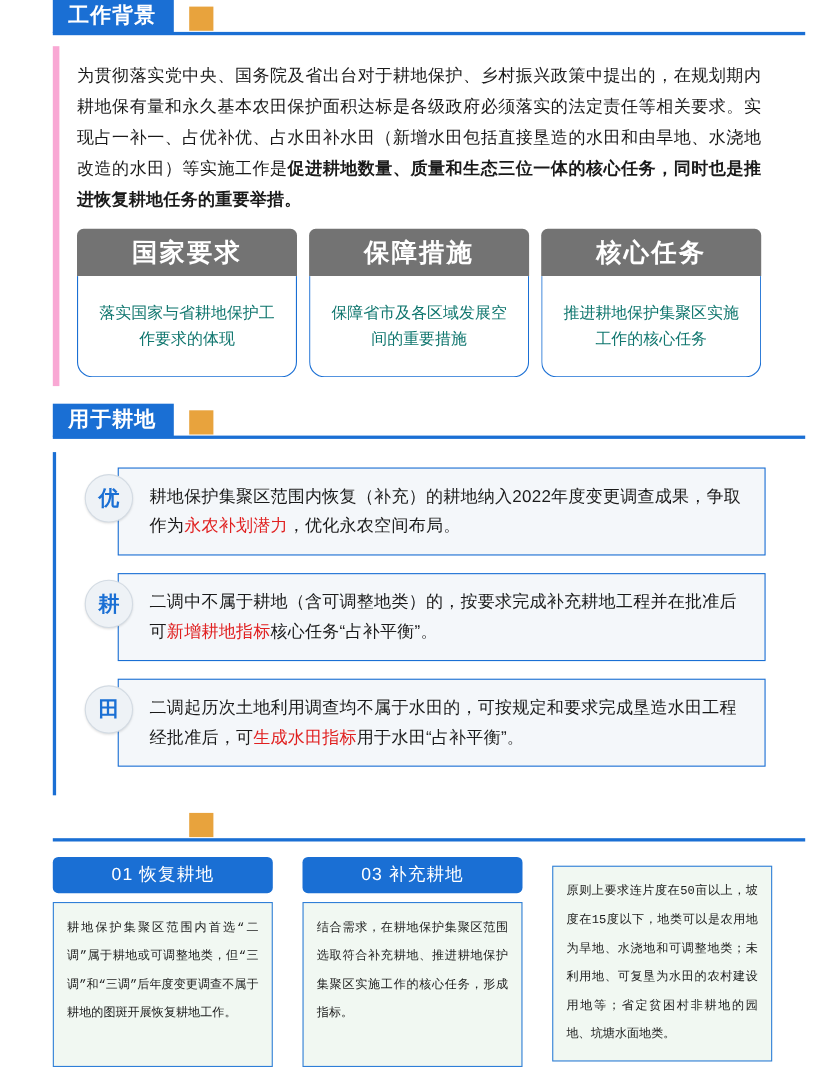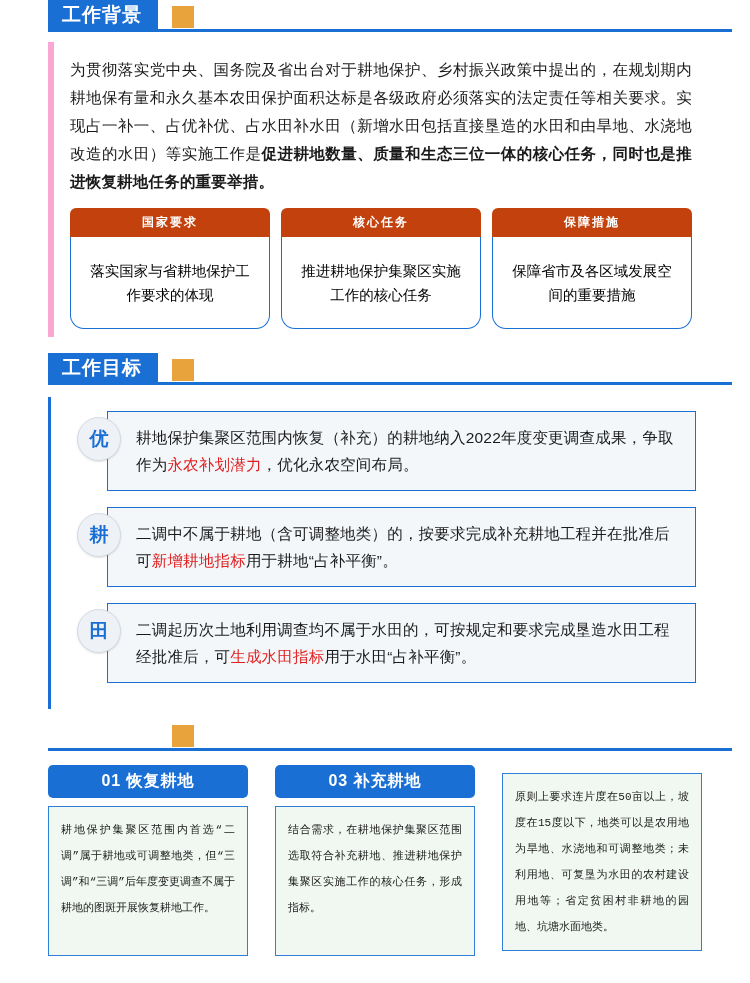--- a/index.html
+++ b/index.html
@@ -90,9 +90,9 @@
     position: relative;
   }
   .card-title {
-    background: #c2410c;
+    background: #737373;
     color: #ffffff;
-    font-size: 12px;
+    font-size: 23px;
     font-weight: bold;
     text-align: center;
     letter-spacing: 2px;

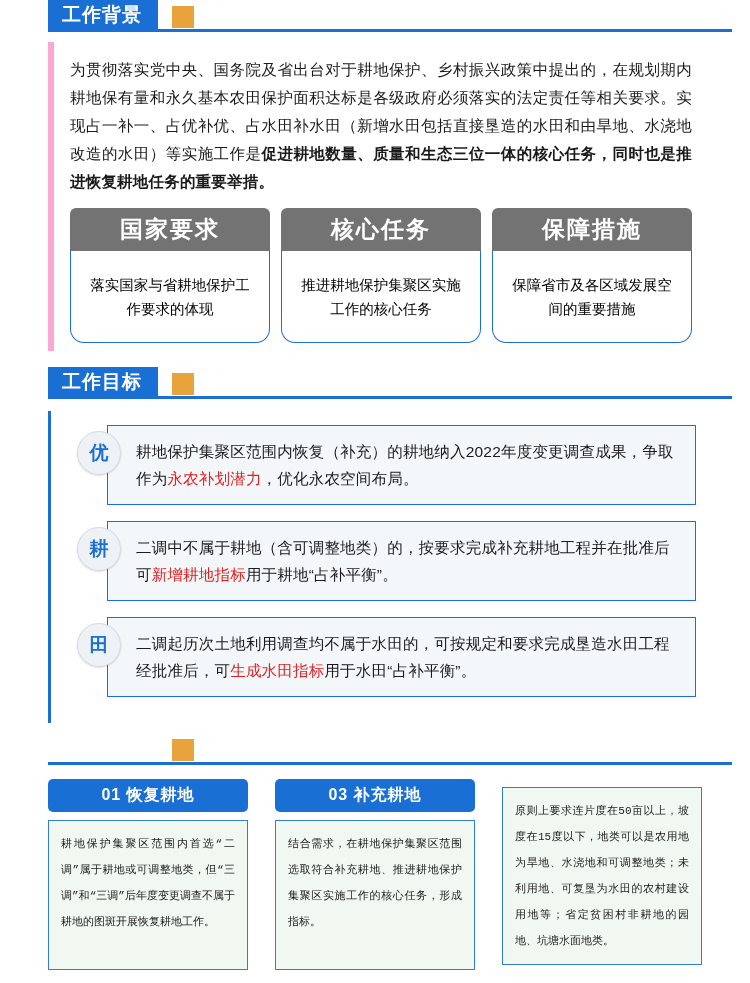--- a/index.html
+++ b/index.html
@@ -216,12 +216,12 @@
         <div class="card-body">落实国家与省耕地保护工作要求的体现</div>
       </div>
       <div class="card">
+        <div class="card-title">保障措施</div>
+        <div class="card-body">保障省市及各区域发展空间的重要措施</div>
+      </div>
+      <div class="card">
         <div class="card-title">核心任务</div>
         <div class="card-body">推进耕地保护集聚区实施工作的核心任务</div>
-      </div>
-      <div class="card">
-        <div class="card-title">保障措施</div>
-        <div class="card-body">保障省市及各区域发展空间的重要措施</div>
       </div>
     </div>
   </div>

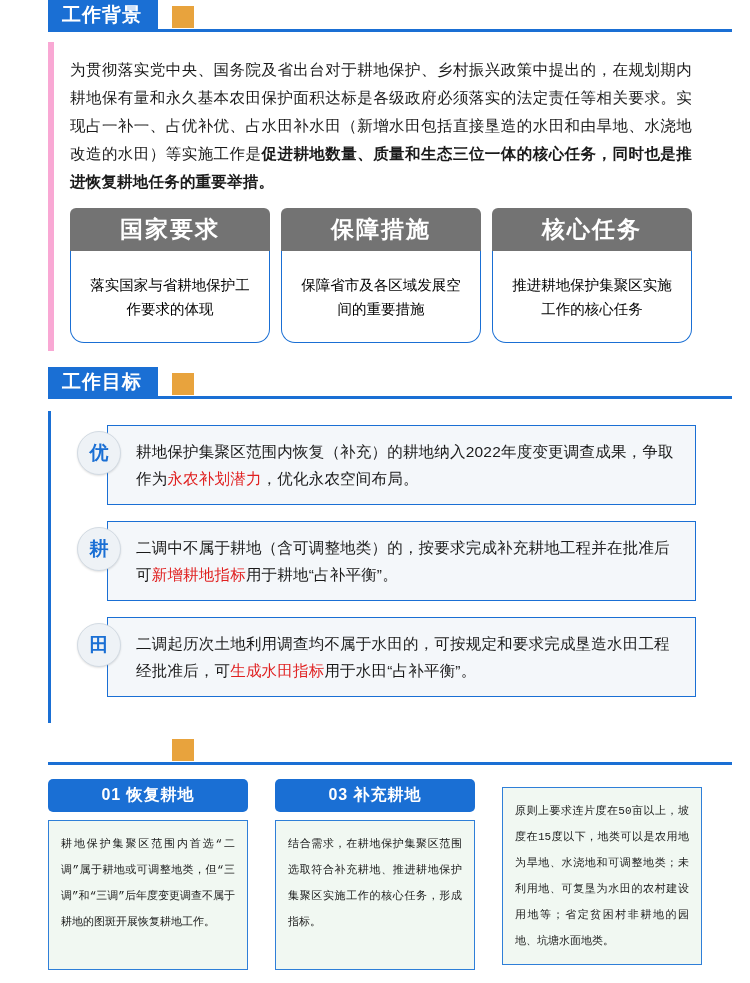--- a/index.html
+++ b/index.html
@@ -112,7 +112,7 @@
     line-height: 24px;
     padding: 8px 14px;
     box-sizing: border-box;
-    color: #000000;
+    color: #0f766e;
   }
 
   

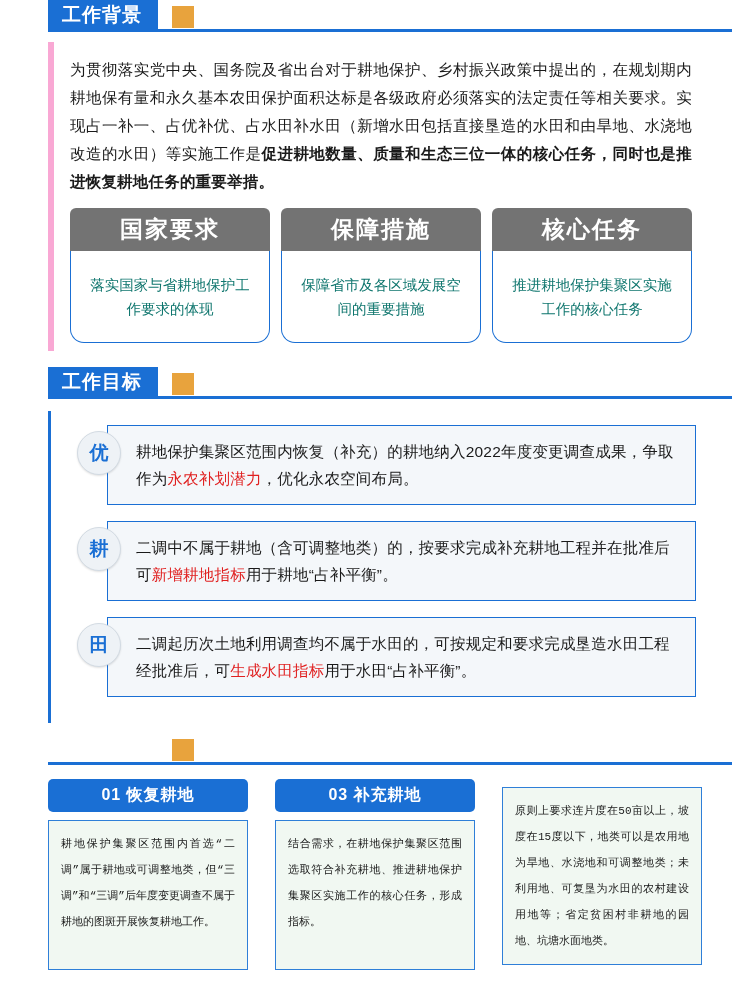--- a/index.html
+++ b/index.html
@@ -229,7 +229,7 @@
   <div class="section-head" style="margin-top:16px;">
     <div class="rule"></div>
     <div class="ribbon-tail" style="left:124px;"></div>
-    <div class="ribbon">工作目标</div>
+    <div class="ribbon">用于耕地</div>
   </div>
 
   <div class="goals-block">

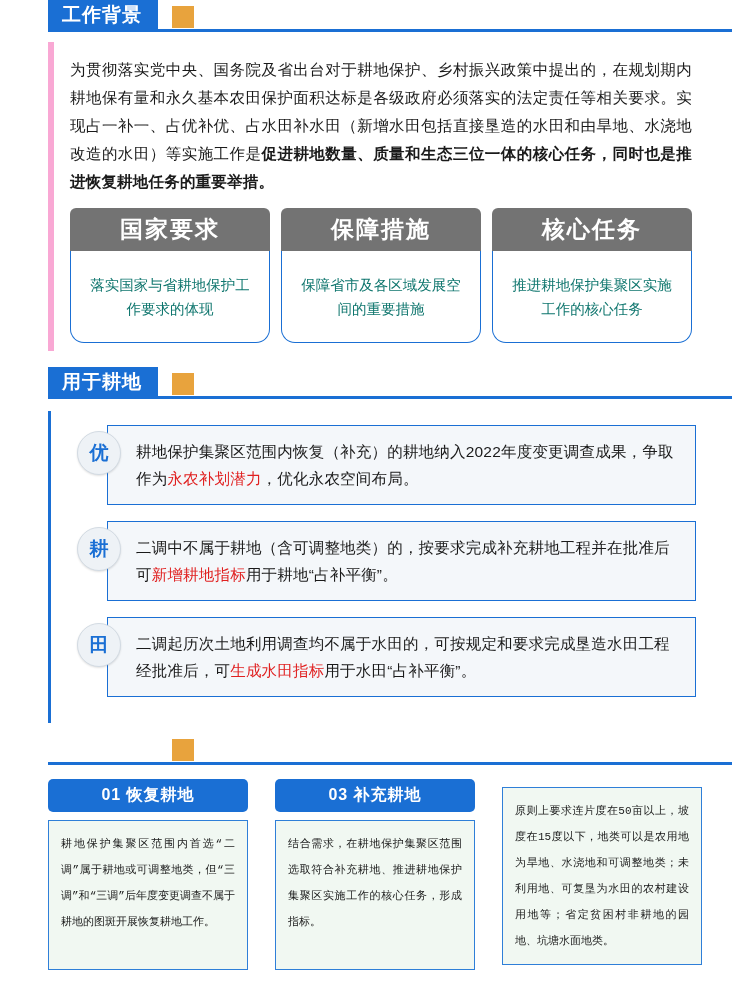--- a/index.html
+++ b/index.html
@@ -244,7 +244,7 @@
     <div class="goal-row">
       <div class="goal-badge">耕</div>
       <div class="goal-text">
-        <span>二调中不属于耕地（含可调整地类）的，按要求完成补充耕地工程并在批准后可</span><span class="hl">新增耕地指标</span><span>用于耕地“占补平衡”。</span>
+        <span>二调中不属于耕地（含可调整地类）的，按要求完成补充耕地工程并在批准后可</span><span class="hl">新增耕地指标</span><span>核心任务“占补平衡”。</span>
       </div>
     </div>
 

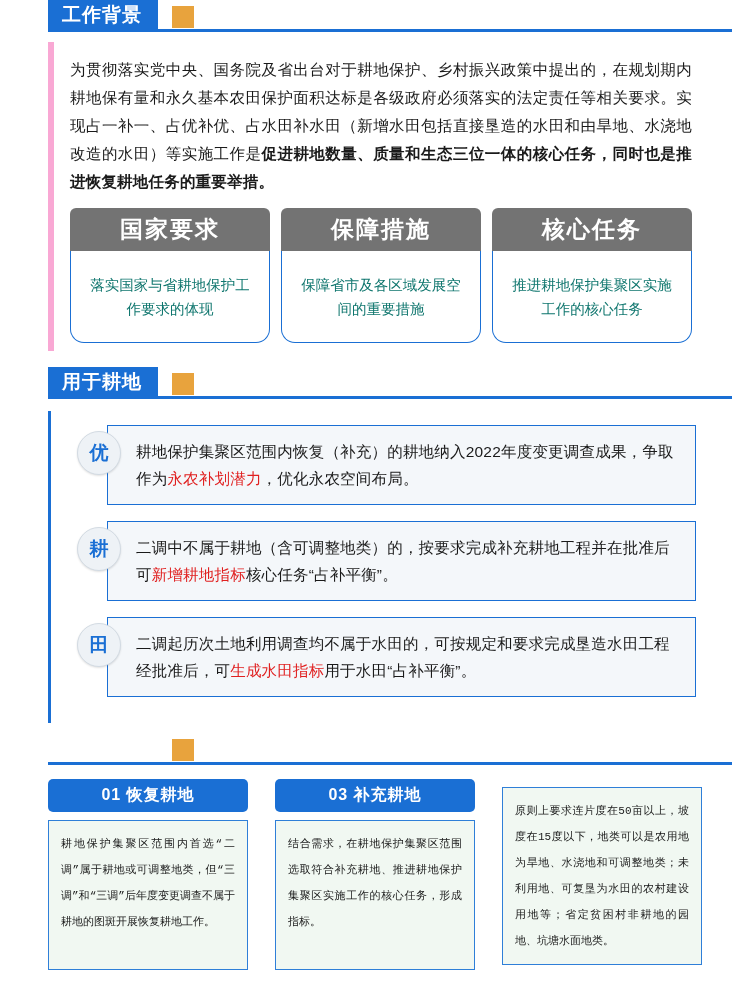--- a/index.html
+++ b/index.html
@@ -175,7 +175,7 @@
     background: #1a6fd4;
     color: #ffffff;
     font-size: 16px;
-    font-weight: bold;
+    font-weight: normal;
     text-align: center;
     letter-spacing: 1px;
     padding: 6px 0;

